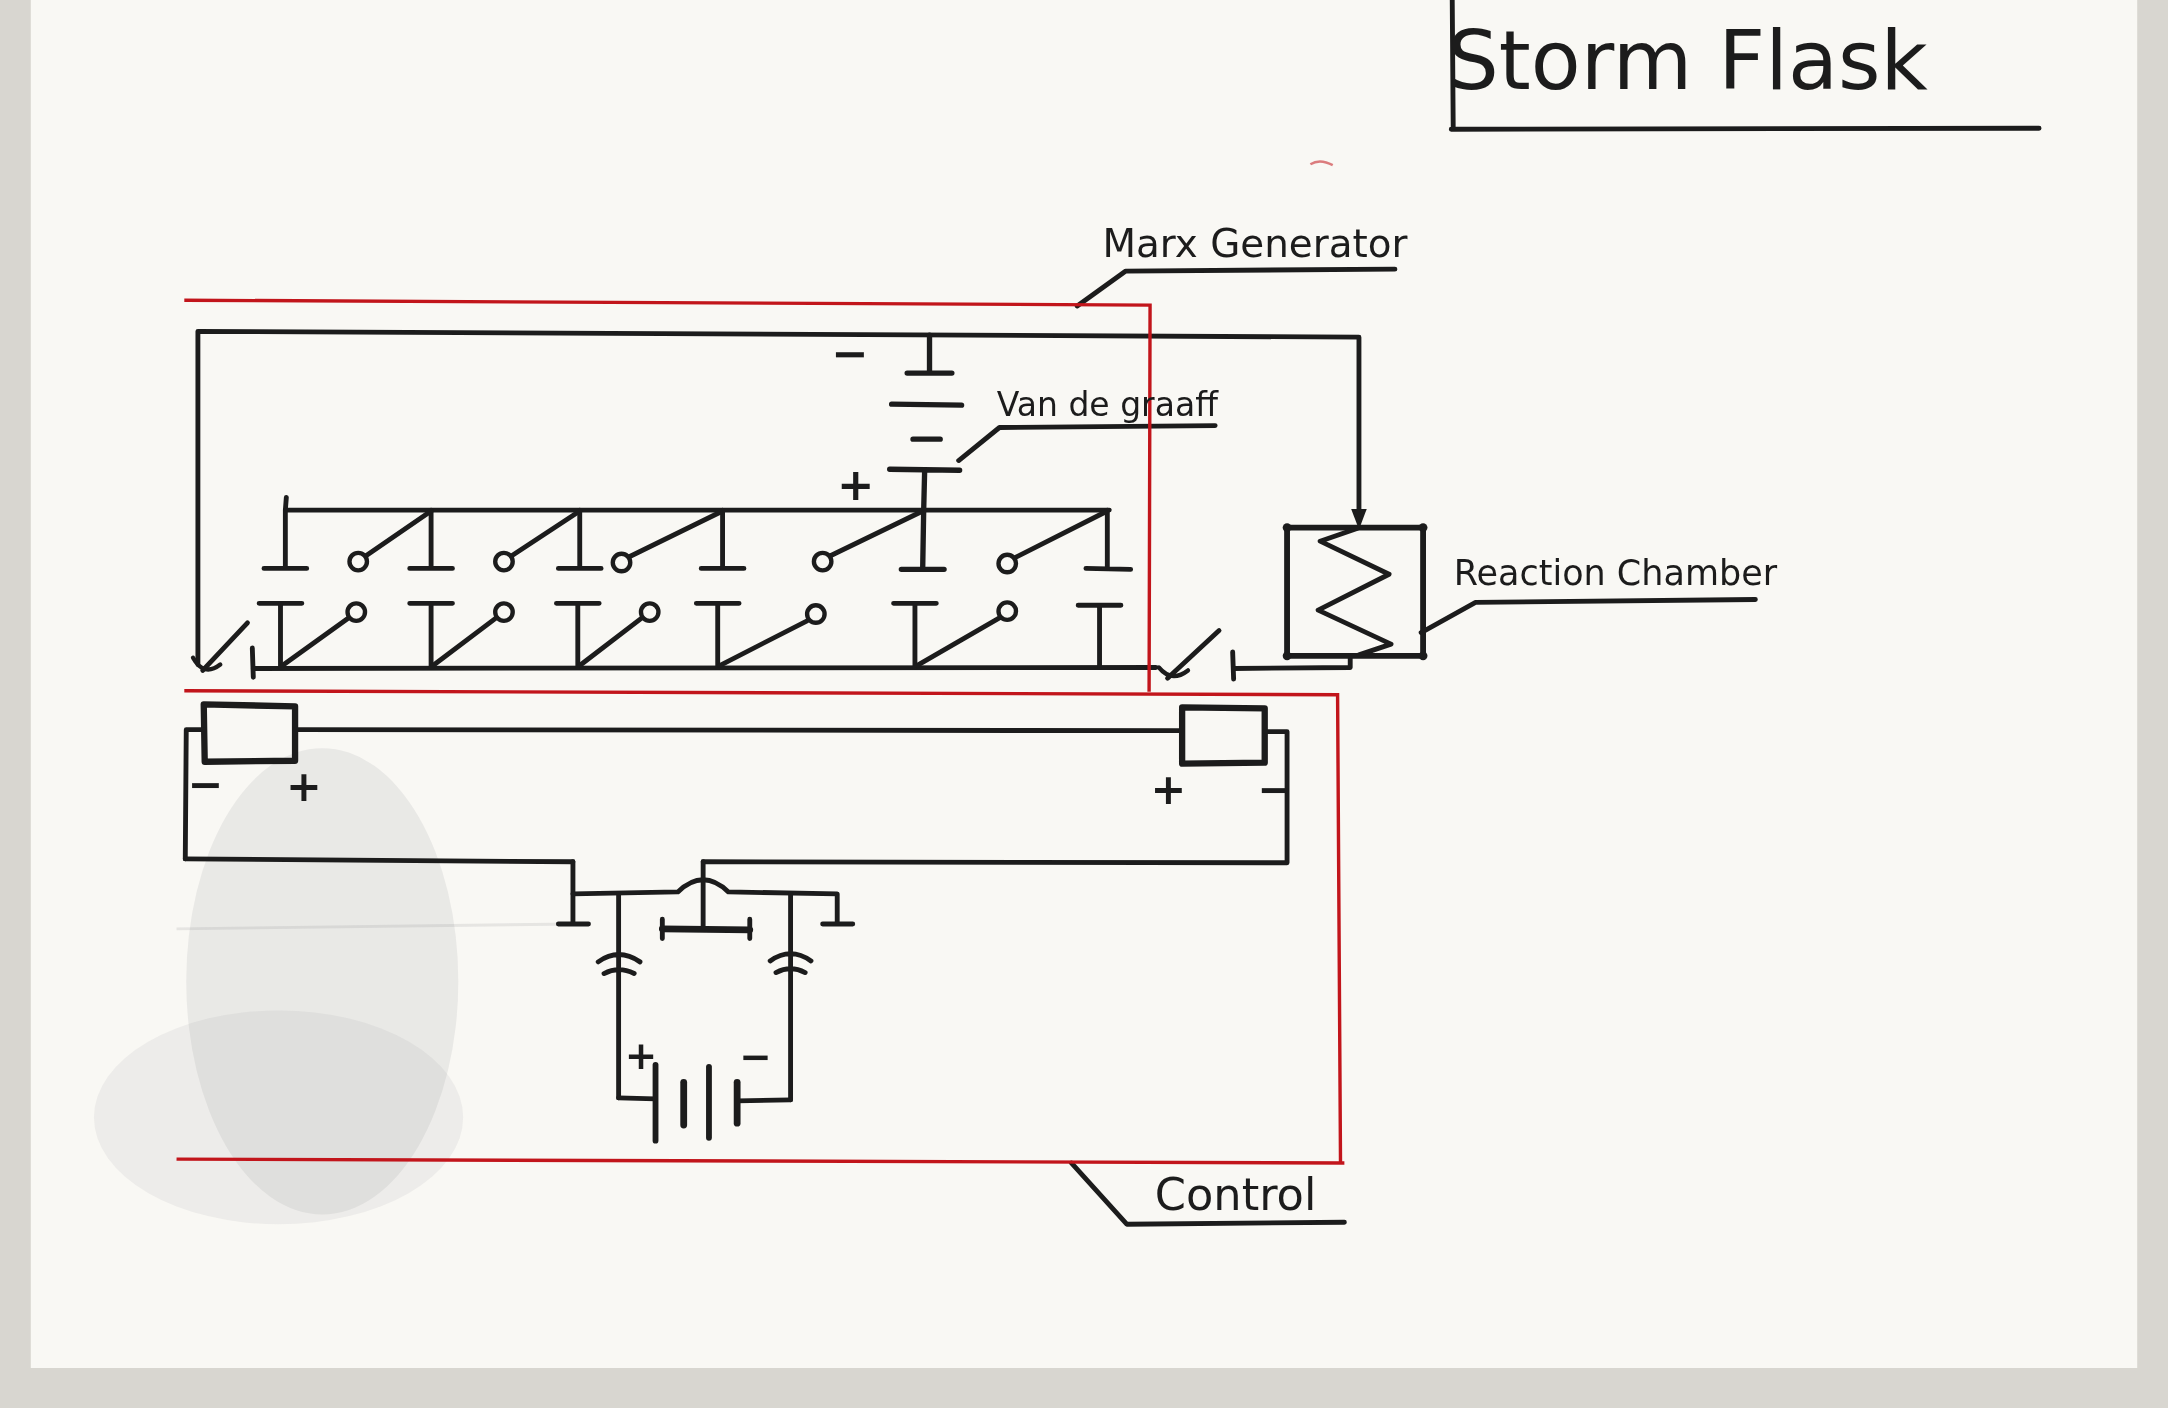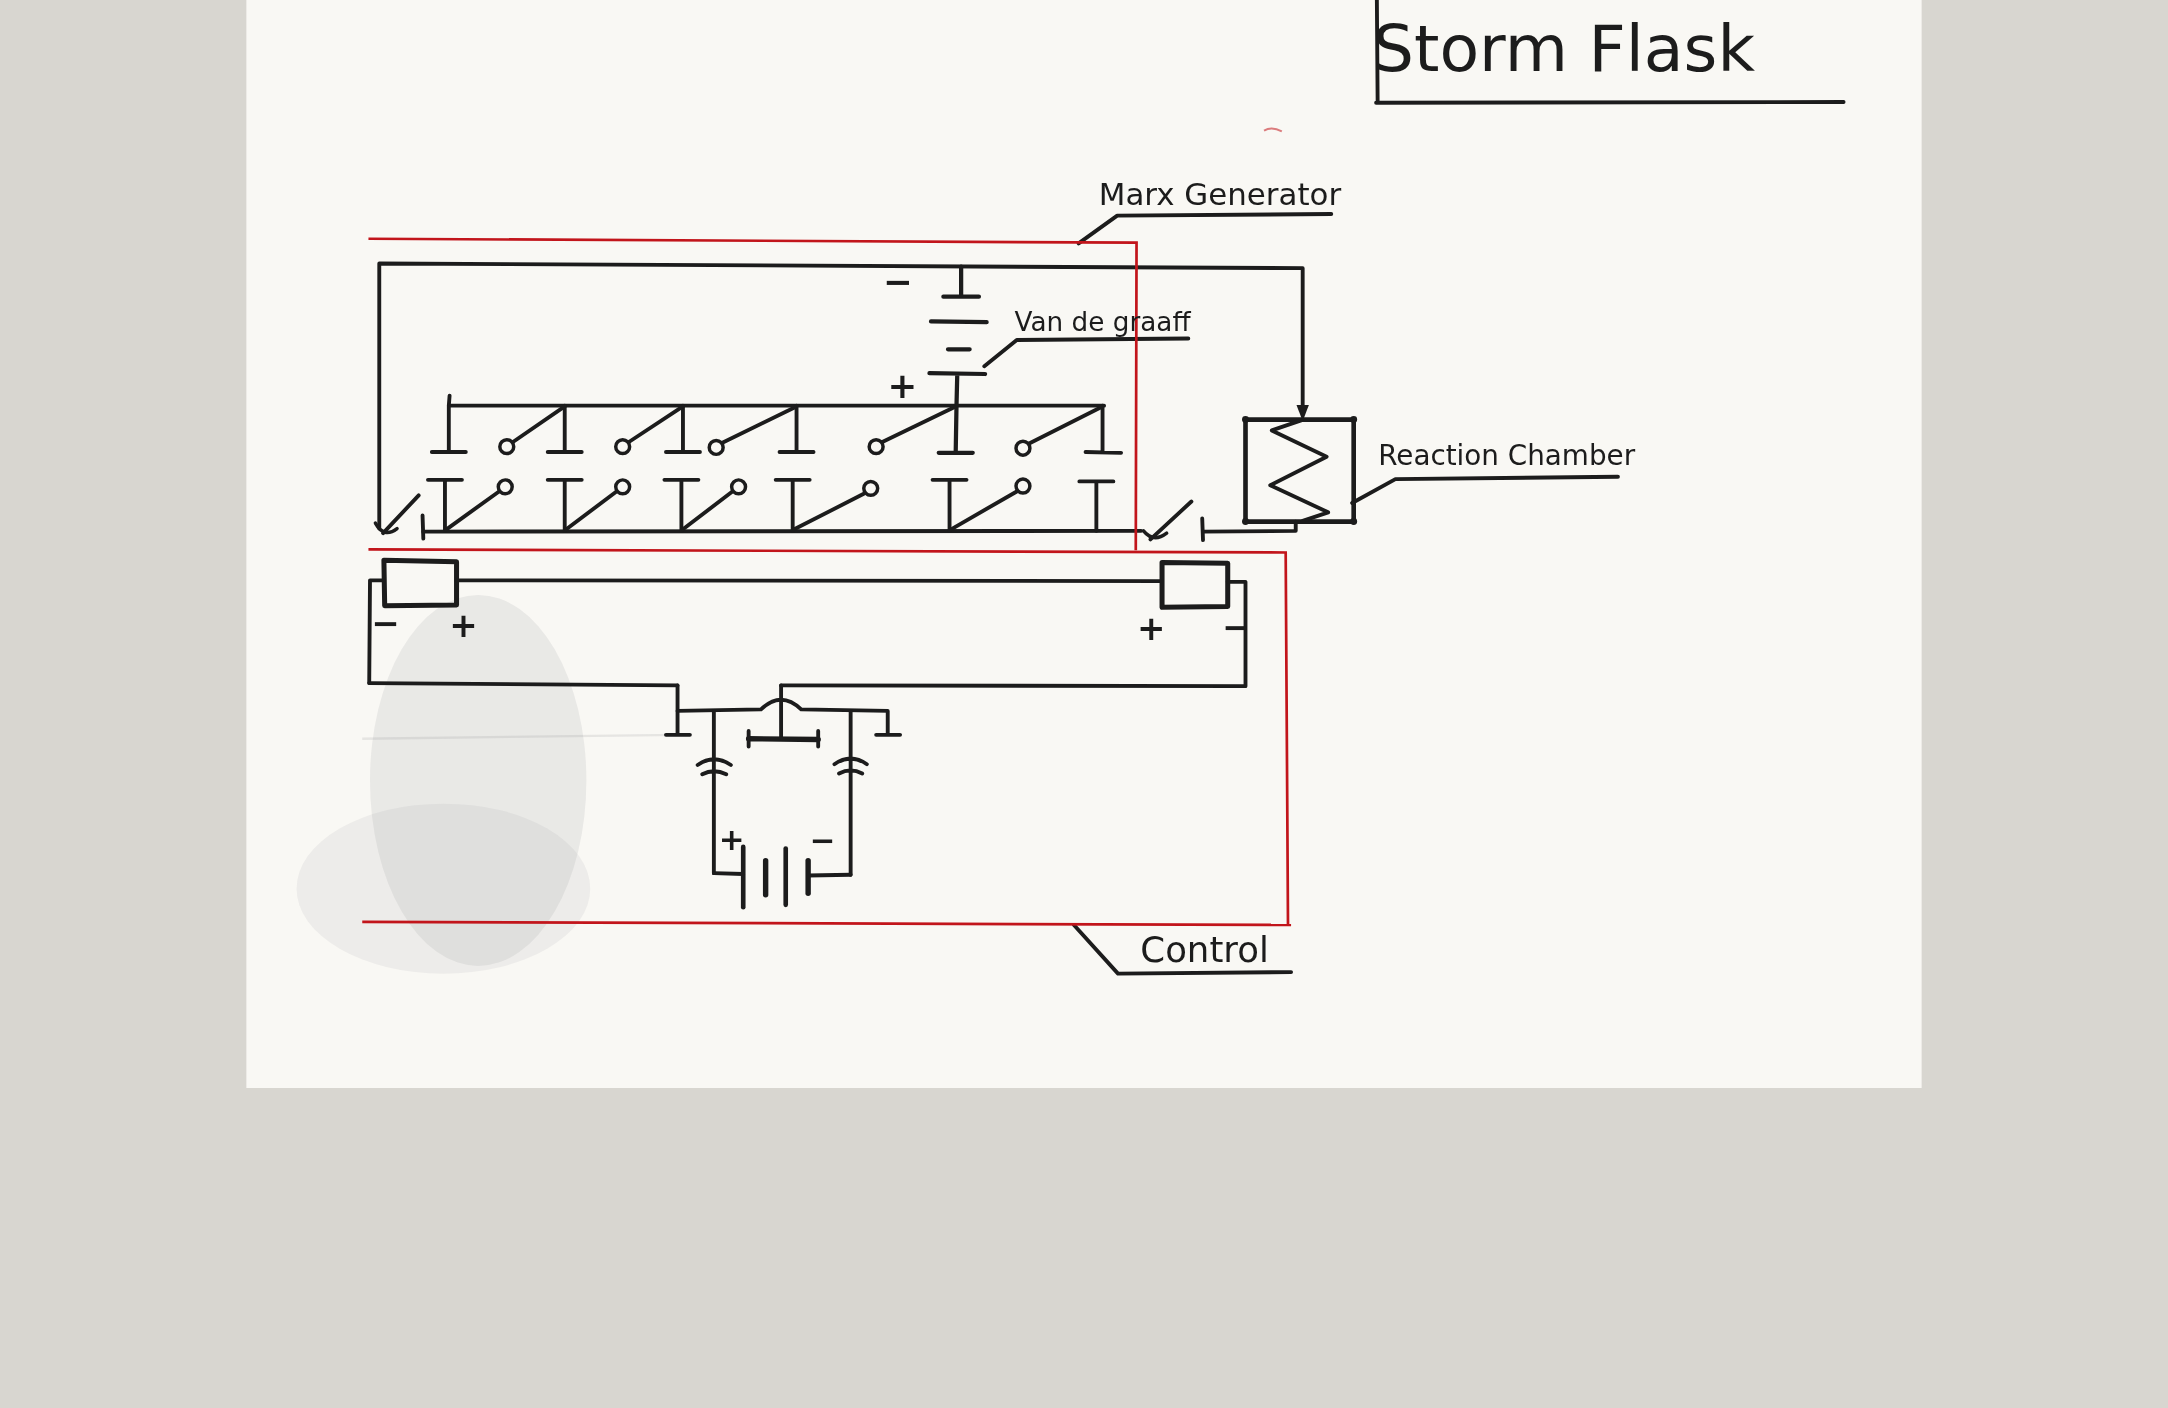--- a/index.html
+++ b/index.html
@@ -3,7 +3,7 @@
 <meta charset="utf-8">
 <style>
   html,body{margin:0;padding:0;background:#d8d6d0;}
-  #page{position:relative;width:2168px;height:1088px;overflow:hidden;
+  #page{position:relative;width:2168px;height:1368px;overflow:hidden;
         font-family:"DejaVu Sans",sans-serif;}
   #scene{position:absolute;left:0;top:0;width:100%;height:100%;}
   #ink-layer path, #ink-layer circle{fill:none;stroke-linecap:round;stroke-linejoin:round;}

